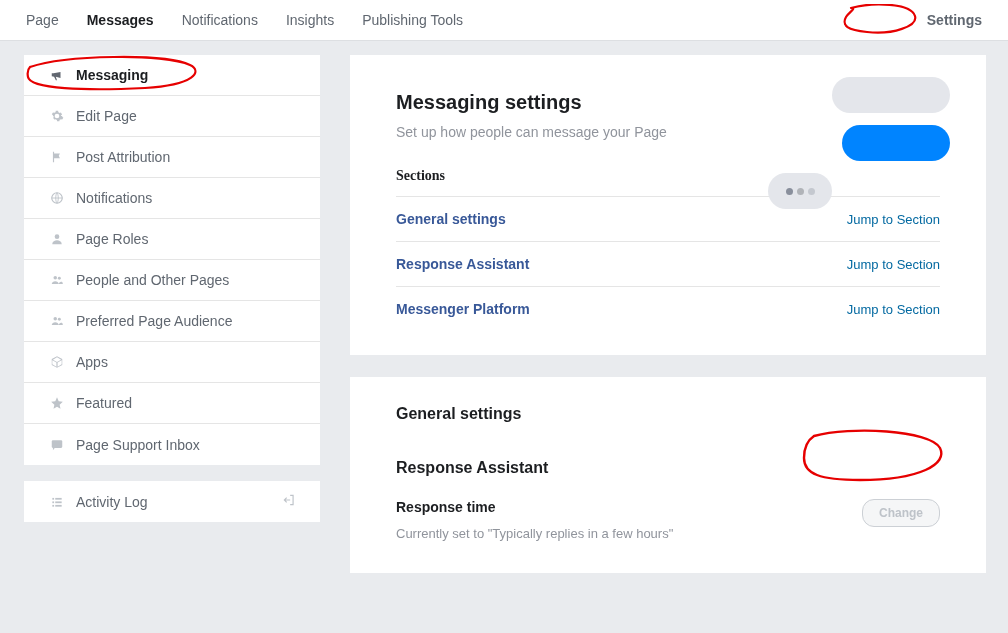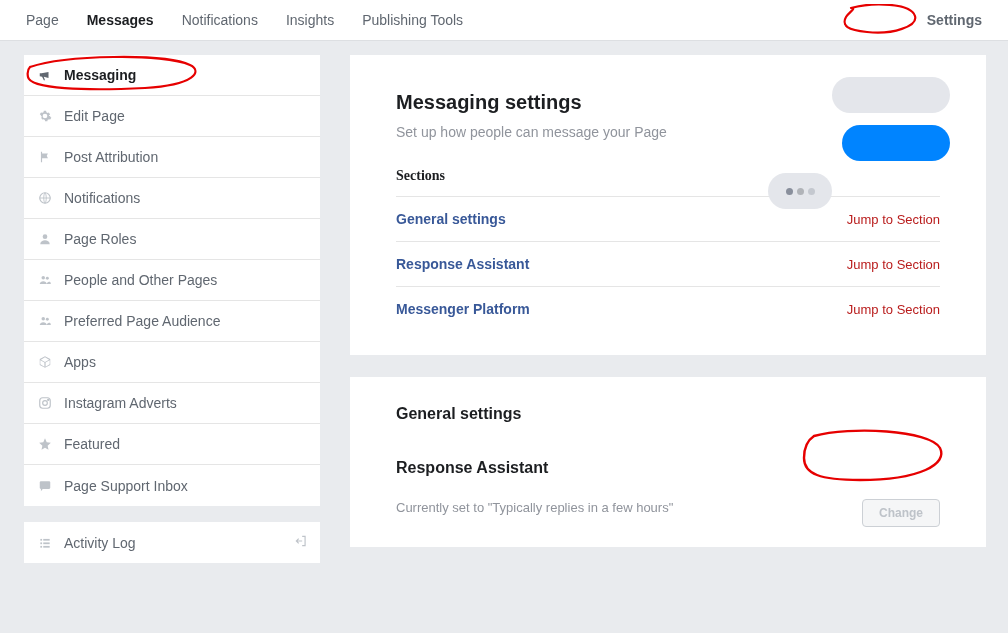--- a/index.html
+++ b/index.html
@@ -21,7 +21,7 @@
     .page-body { display: flex; background: #e9ebee; height: 592px; }
     .sidebar { width: 332px; flex-shrink: 0; padding: 14px 12px 0 24px; }
     .sidebar-list { background: #fff; }
-    .sidebar-item { height: 41px; border-bottom: 1px solid #e5e5e5; display: flex; align-items: center; padding: 0 12px; color: #606770; cursor: pointer; font-size: 14px; }
+    .sidebar-item { height: 41px; border-bottom: 1px solid #e5e5e5; display: flex; align-items: center; padding: 0 24px; color: #606770; cursor: pointer; font-size: 14px; }
     .sidebar-item:last-child { border-bottom: none; }
     .sidebar-item.active { font-weight: 700; color: #1c1e21; }
     .sb-icon { width: 18px; height: 18px; margin-right: 10px; flex-shrink: 0; display: flex; align-items: center; justify-content: center; color: #bec3c9; }

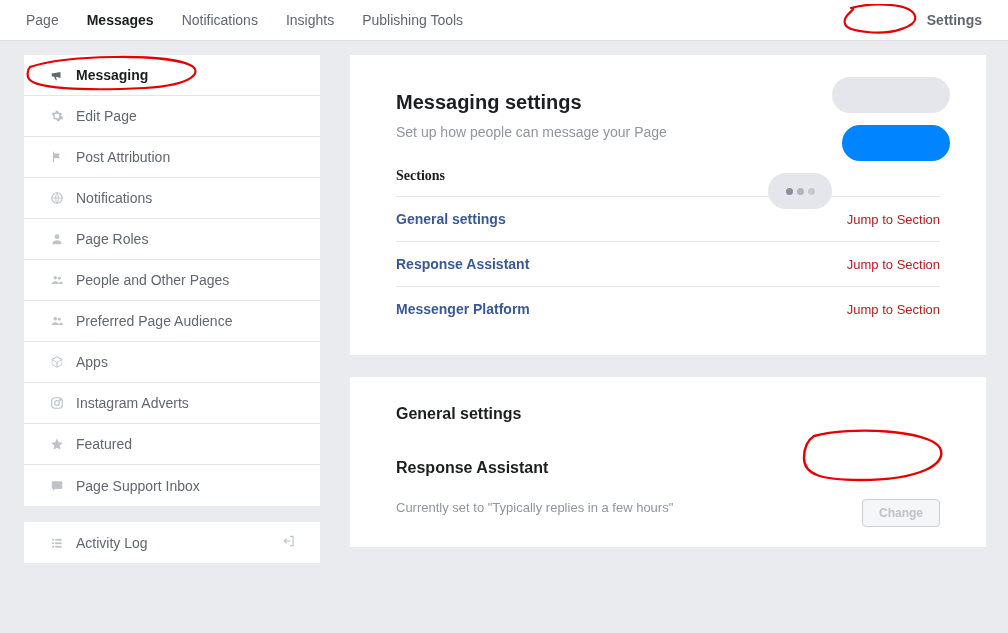--- a/index.html
+++ b/index.html
@@ -48,7 +48,7 @@
     .sect-head { font-size: 14px; font-weight: 700; color: #1c1e21; padding-bottom: 12px; font-family: Liberation Serif, serif; }
     .sect-row { display: flex; align-items: center; justify-content: space-between; border-top: 1px solid #e5e5e5; padding: 14px 0; }
     .sect-label { color: #385898; font-size: 14px; font-weight: 700; cursor: pointer; }
-    .sect-jump { color: #b91c1c; font-size: 13px; cursor: pointer; }
+    .sect-jump { color: #0369a1; font-size: 13px; cursor: pointer; }
 
     
     .gs-head { font-size: 16px; font-weight: 700; margin-bottom: 22px; }

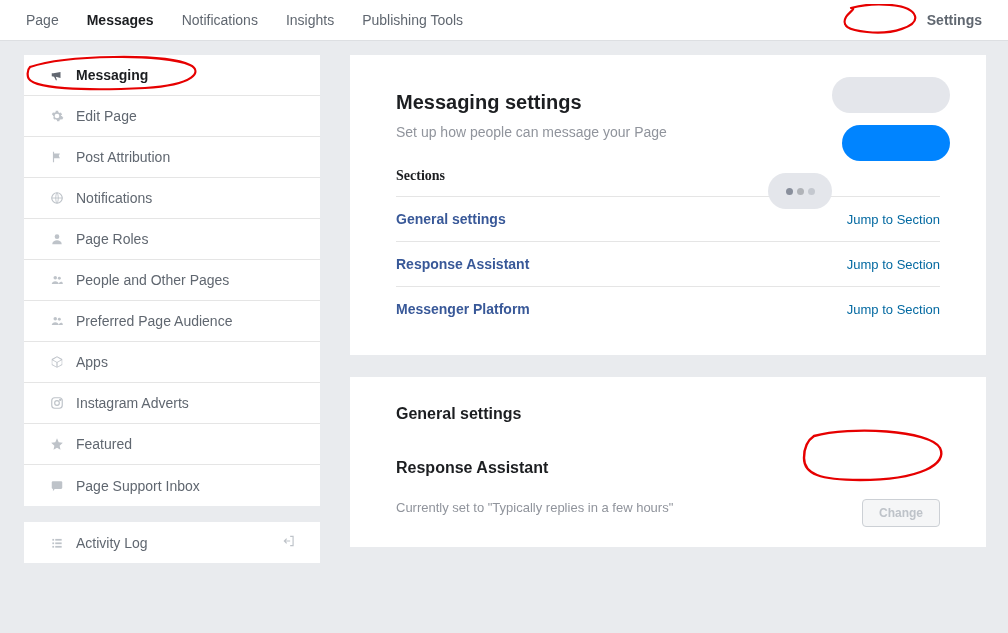--- a/index.html
+++ b/index.html
@@ -169,16 +169,6 @@
       </div>
       <div class="sidebar-item">
         <span class="sb-icon">
-            <svg width="14" height="14" viewBox="0 0 24 24" fill="none" stroke="currentColor" stroke-width="2">
-              <rect x="3" y="3" width="18" height="18" rx="5"></rect>
-              <circle cx="12" cy="12" r="4"></circle>
-              <circle cx="17.5" cy="6.5" r="1" fill="currentColor"></circle>
-            </svg>
-          </span>
-        <span>Instagram Adverts</span>
-      </div>
-      <div class="sidebar-item">
-        <span class="sb-icon">
             <svg width="14" height="14" viewBox="0 0 24 24" fill="currentColor">
               <path d="M12 2l2.9 6.9L22 10l-5.5 5 1.5 7-6-3.5L6 22l1.5-7L2 10l7.1-1.1L12 2z"></path>
             </svg>

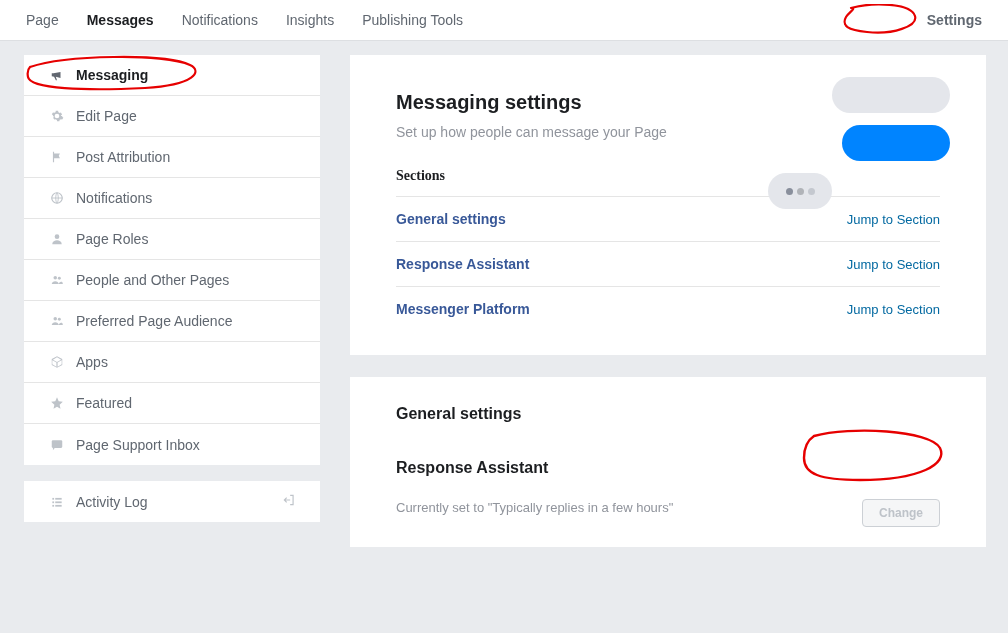--- a/index.html
+++ b/index.html
@@ -241,6 +241,7 @@
 
       <div class="ra-head">Response Assistant</div>
       <div class="setting-row">
+        <div class="setting-title">Response time</div>
         <div class="setting-desc">Currently set to "Typically replies in a few hours"</div>
         <div class="setting-ctrl">
           <button class="change-btn">Change</button>

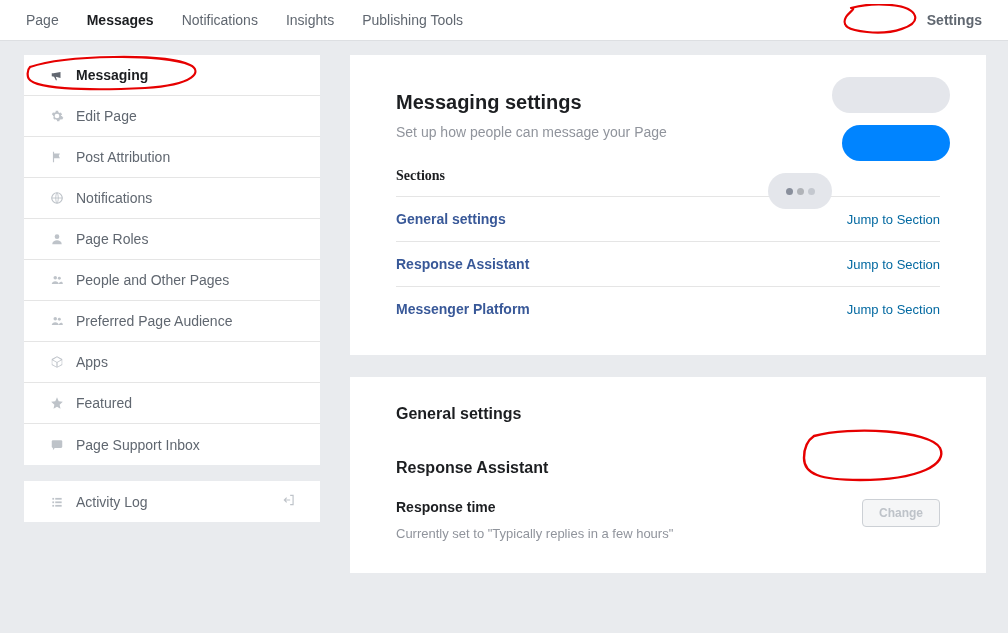--- a/index.html
+++ b/index.html
@@ -63,7 +63,7 @@
     .toggle-opt:first-child { border-right: 1px solid #ccd0d5; }
 
     .ra-head { font-size: 16px; font-weight: 700; margin-top: 36px; margin-bottom: 22px; }
-    .change-btn { height: 28px; padding: 0 16px; border: 1px solid #ccd0d5; background: #f5f6f7; color: #bec3c9; font-size: 12px; font-weight: 700; cursor: pointer; border-radius: 4px; }
+    .change-btn { height: 28px; padding: 0 16px; border: 1px solid #ccd0d5; background: #f5f6f7; color: #bec3c9; font-size: 12px; font-weight: 700; cursor: pointer; border-radius: 12px; }
   </style>
 </head>
 <body>

